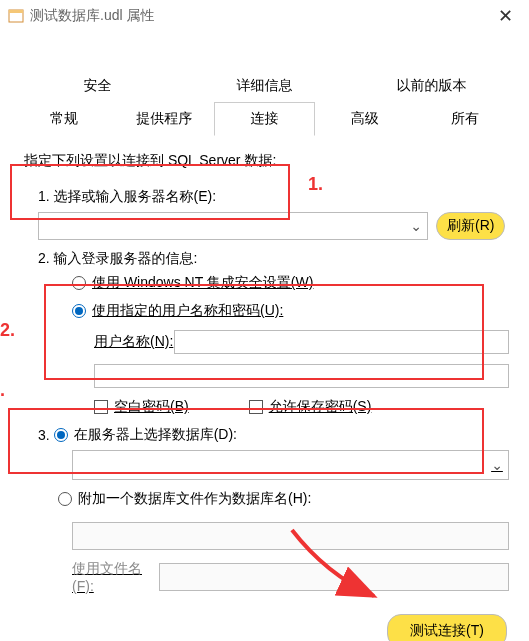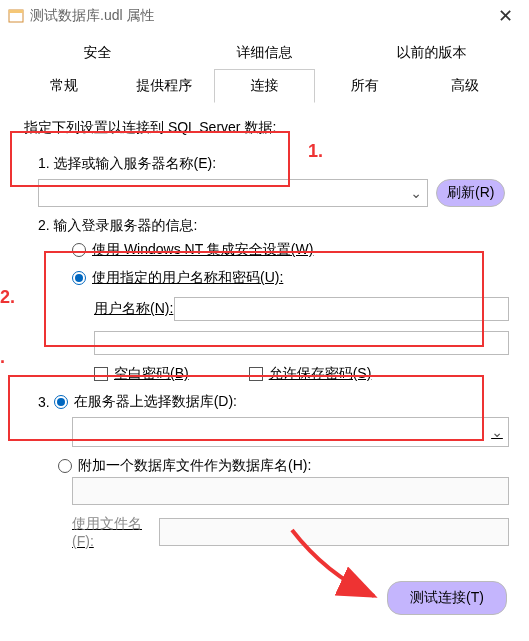--- a/index.html
+++ b/index.html
@@ -9,7 +9,7 @@
   .titlebar .title { color:#666; flex:1; }
   .close-x { padding:4px 8px; color:#333; font-size:18px; line-height:1; }
   .tabs-wrap { padding:4px 14px 0 14px; }
-  .tabs-row { display:flex; }
+  .tabs-row { display:flex;margin-top:33px; }
   .tab { flex:1; text-align:center; padding:7px 0; font-size:14px; color:#000; cursor:default; border:1px solid transparent; position:relative; }
   .tab.active { border:1px solid #ccc; border-bottom:1px solid #fff; background:#fff; z-index:2; }
   .tabs-row2 { margin-top:-1px; }

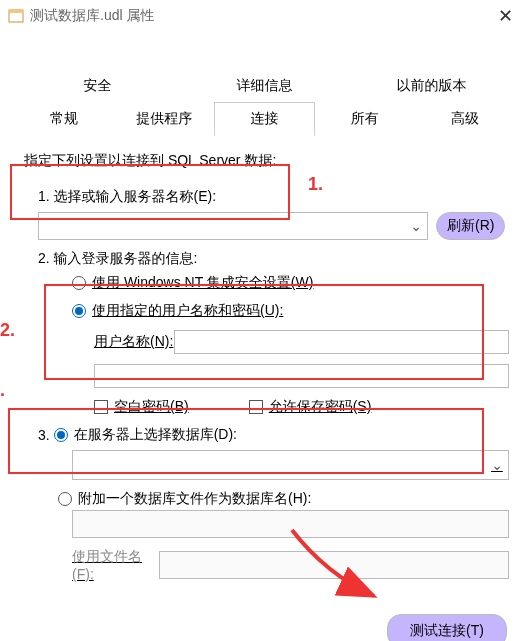--- a/index.html
+++ b/index.html
@@ -57,8 +57,8 @@
     <div class="tab">常规</div>
     <div class="tab">提供程序</div>
     <div class="tab active">连接</div>
+    <div class="tab">高级</div>
     <div class="tab">所有</div>
-    <div class="tab">高级</div>
   </div>
 </div>
 

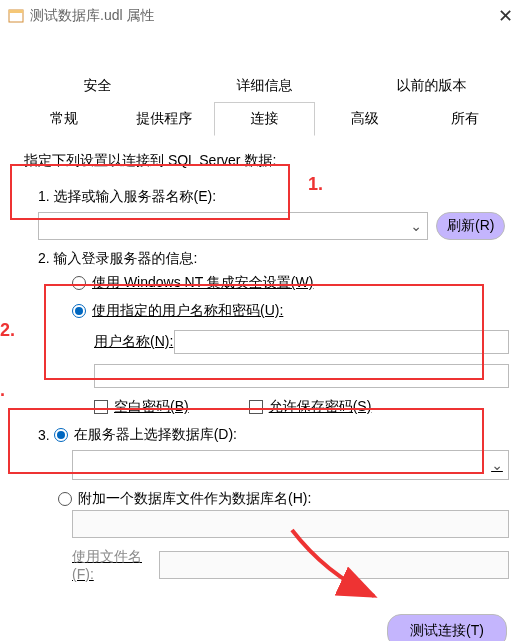--- a/index.html
+++ b/index.html
@@ -20,7 +20,7 @@
   .row { display:flex; align-items:center; }
   .combo { flex:1; height:28px; border:1px solid #bbb; background:#fff; display:flex; align-items:center; position:relative; }
   .combo .caret { width:22px; text-align:center; color:#555; margin-left:auto; }
-  .btn { border:1px solid #bbb; background:#c4b5fd; padding:4px 10px; height:28px; display:flex; align-items:center; justify-content:center; border-radius:14px; }
+  .btn { border:1px solid #bbb; background:#fde047; padding:4px 10px; height:28px; display:flex; align-items:center; justify-content:center; border-radius:14px; }
   input.txt { height:24px; border:1px solid #bbb; background:#fff; padding:0 4px; width:100%; font-size:14px; }
   .radio,.chk { width:14px; height:14px; border:1px solid #555; display:inline-block; margin-right:6px; vertical-align:-2px; background:#fff; }
   .radio { border-radius:50%; position:relative; }

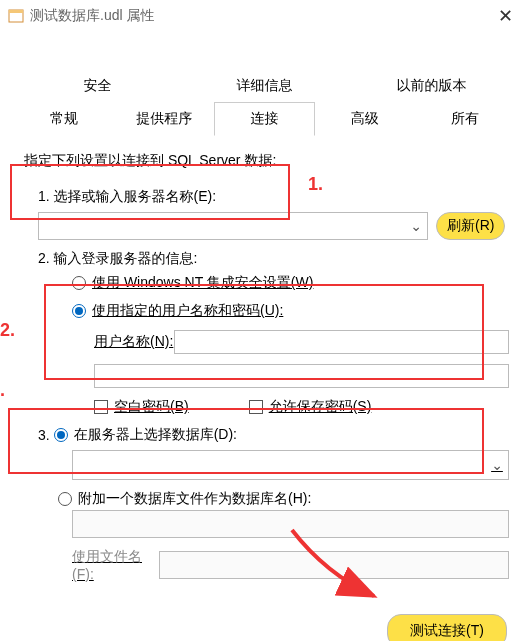--- a/index.html
+++ b/index.html
@@ -129,7 +129,7 @@
         <span>附加一个数据库文件作为数据库名(H):</span>
       </label>
     </div>
-    <div class="sub" style="margin-top:2px;">
+    <div class="sub" style="margin-top:14px;">
       <input class="txt grey" style="height: 28px; background: rgb(250, 250, 250);" disabled="" value="">
       <div class="fld">
         <span class="lbl grey" style="width:110px;">使用文件名(F):</span>

